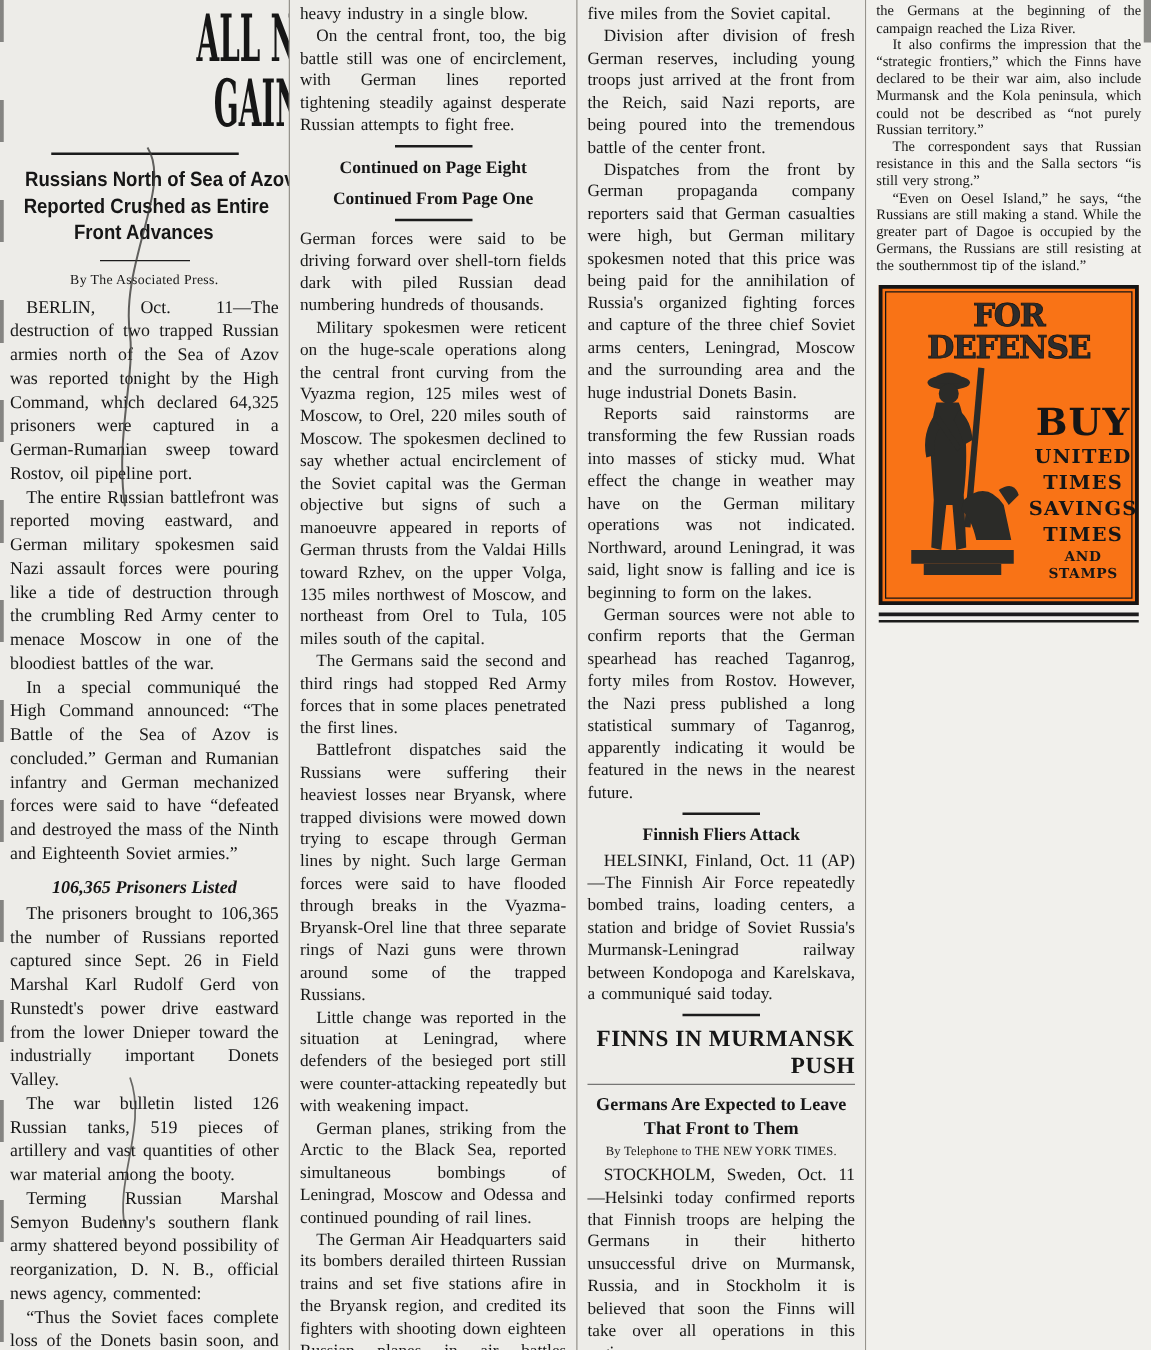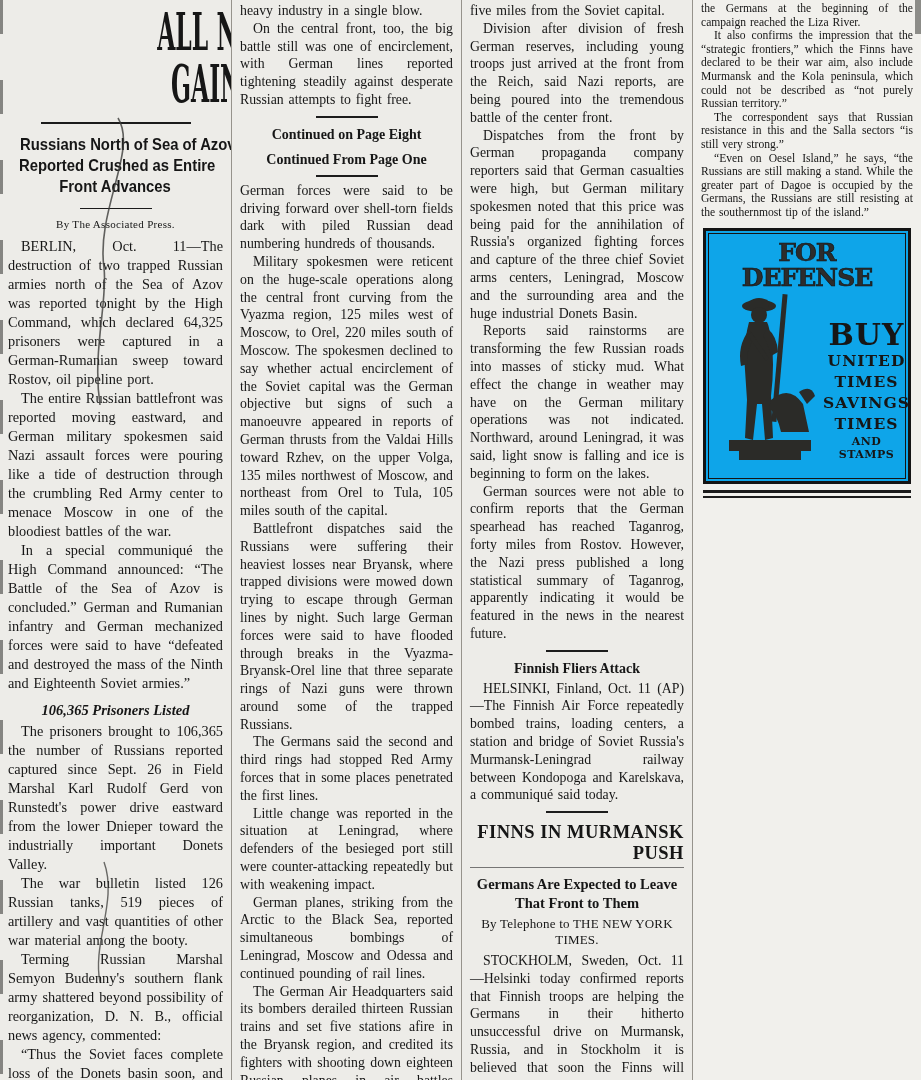--- a/index.html
+++ b/index.html
@@ -45,7 +45,7 @@
   .byline{font-size:11px;text-align:center;letter-spacing:.3px;margin:0 0 7px;}
 
   
-  .ad{margin:8px 2px 0 2px;border:3px solid #141414;padding:2px;background:#0ea5e9;}
+  .ad{margin:8px 2px 0 2px;border:3px solid #141414;padding:2px;background:#f97316;}
   .ad-inner{border:1px solid #141414;padding:4px 4px 8px;}
   .ad-header{text-align:center;font-family:"DejaVu Serif",serif;font-weight:bold;font-size:25px;letter-spacing:-1px;
       -webkit-text-stroke:.6px #111;color:#2c2c2c;line-height:1;margin:2px 0 2px;}

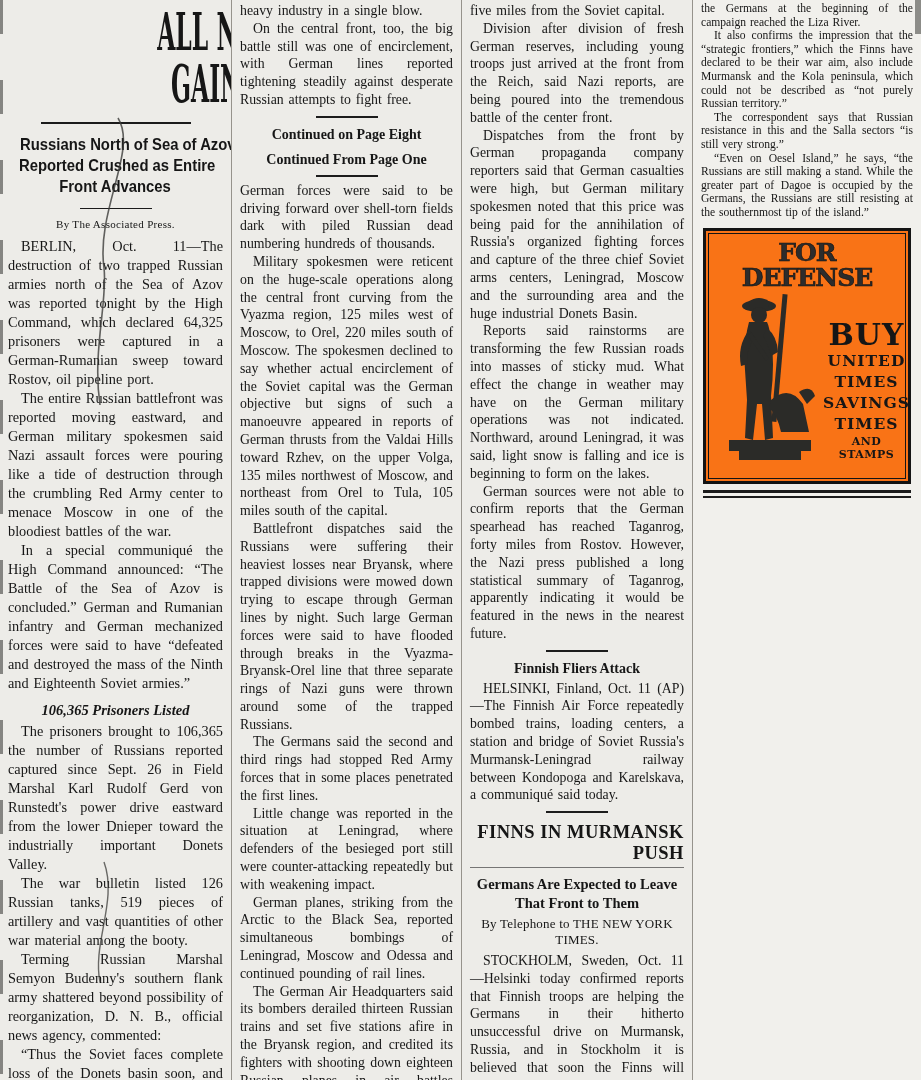--- a/index.html
+++ b/index.html
@@ -49,7 +49,7 @@
   .ad-inner{border:1px solid #141414;padding:4px 4px 8px;}
   .ad-header{text-align:center;font-family:"DejaVu Serif",serif;font-weight:bold;font-size:25px;letter-spacing:-1px;
       -webkit-text-stroke:.6px #111;color:#2c2c2c;line-height:1;margin:2px 0 2px;}
-  .ad-body{display:flex;align-items:flex-start;}
+  .ad-body{display:flex;align-items:center;}
   .ad-fig{flex:0 0 auto;margin-left:2px;}
   .ad-text{flex:1;text-align:center;padding-top:28px;font-family:"DejaVu Serif",serif;}
   .ad-buy{font-weight:bold;font-size:30px;line-height:1;letter-spacing:1px;}

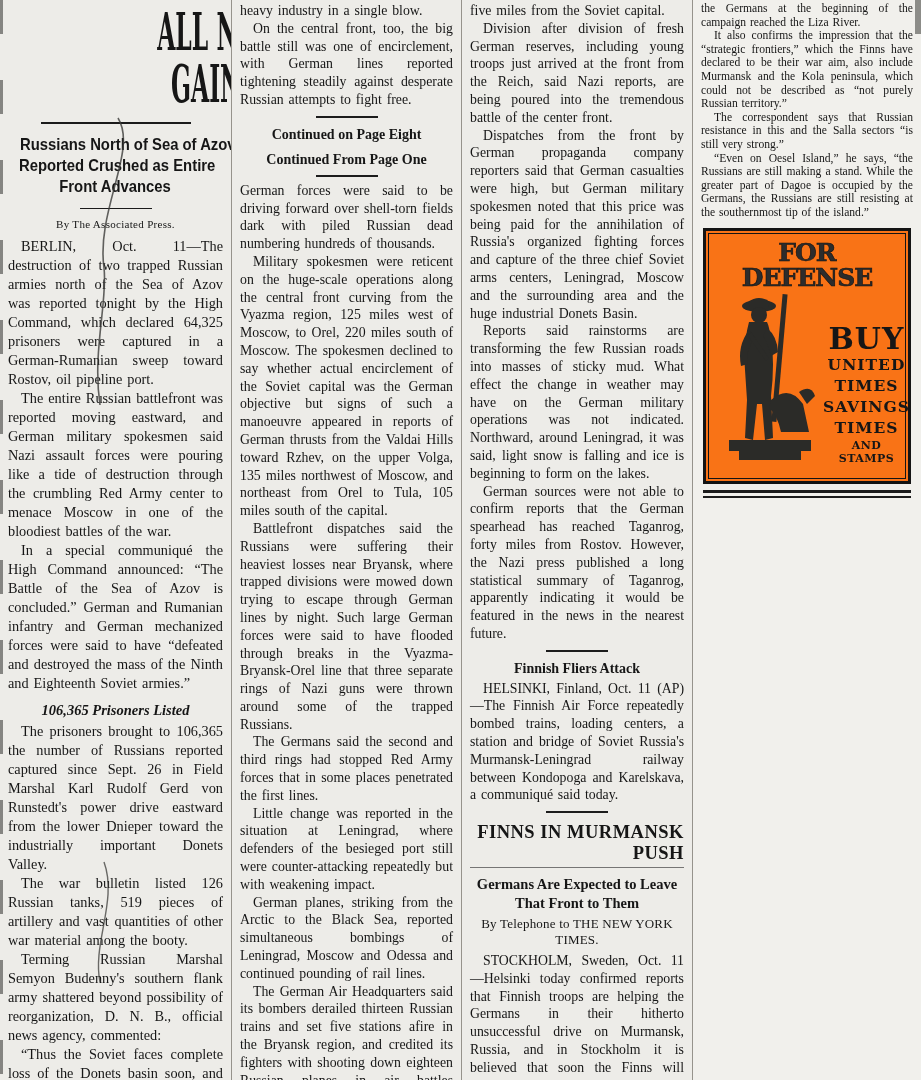--- a/index.html
+++ b/index.html
@@ -101,8 +101,8 @@
         <div class="rule-sep"></div>
         <p class="para cont">German forces were said to be driving forward over shell-torn fields dark with piled Russian dead numbering hundreds of thousands.</p>
         <p class="para">Military spokesmen were reticent on the huge-scale operations along the central front curving from the Vyazma region, 125 miles west of Moscow, to Orel, 220 miles south of Moscow. The spokesmen declined to say whether actual encirclement of the Soviet capital was the German objective but signs of such a manoeuvre appeared in reports of German thrusts from the Valdai Hills toward Rzhev, on the upper Volga, 135 miles northwest of Moscow, and northeast from Orel to Tula, 105 miles south of the capital.</p>
+        <p class="para">The Germans said the second and third rings had stopped Red Army forces that in some places penetrated the first lines.</p>
         <p class="para">Battlefront dispatches said the Russians were suffering their heaviest losses near Bryansk, where trapped divisions were mowed down trying to escape through German lines by night. Such large German forces were said to have flooded through breaks in the Vyazma-Bryansk-Orel line that three separate rings of Nazi guns were thrown around some of the trapped Russians.</p>
-        <p class="para">The Germans said the second and third rings had stopped Red Army forces that in some places penetrated the first lines.</p>
         <p class="para">Little change was reported in the situation at Leningrad, where defenders of the besieged port still were counter-attacking repeatedly but with weakening impact.</p>
         <p class="para">German planes, striking from the Arctic to the Black Sea, reported simultaneous bombings of Leningrad, Moscow and Odessa and continued pounding of rail lines.</p>
         <p class="para">The German Air Headquarters said its bombers derailed thirteen Russian trains and set five stations afire in the Bryansk region, and credited its fighters with shooting down eighteen Russian planes in air battles yesterday and destroying thirty-four on the ground. Anti-aircraft guns were said to have knocked down three other Russian planes.</p>

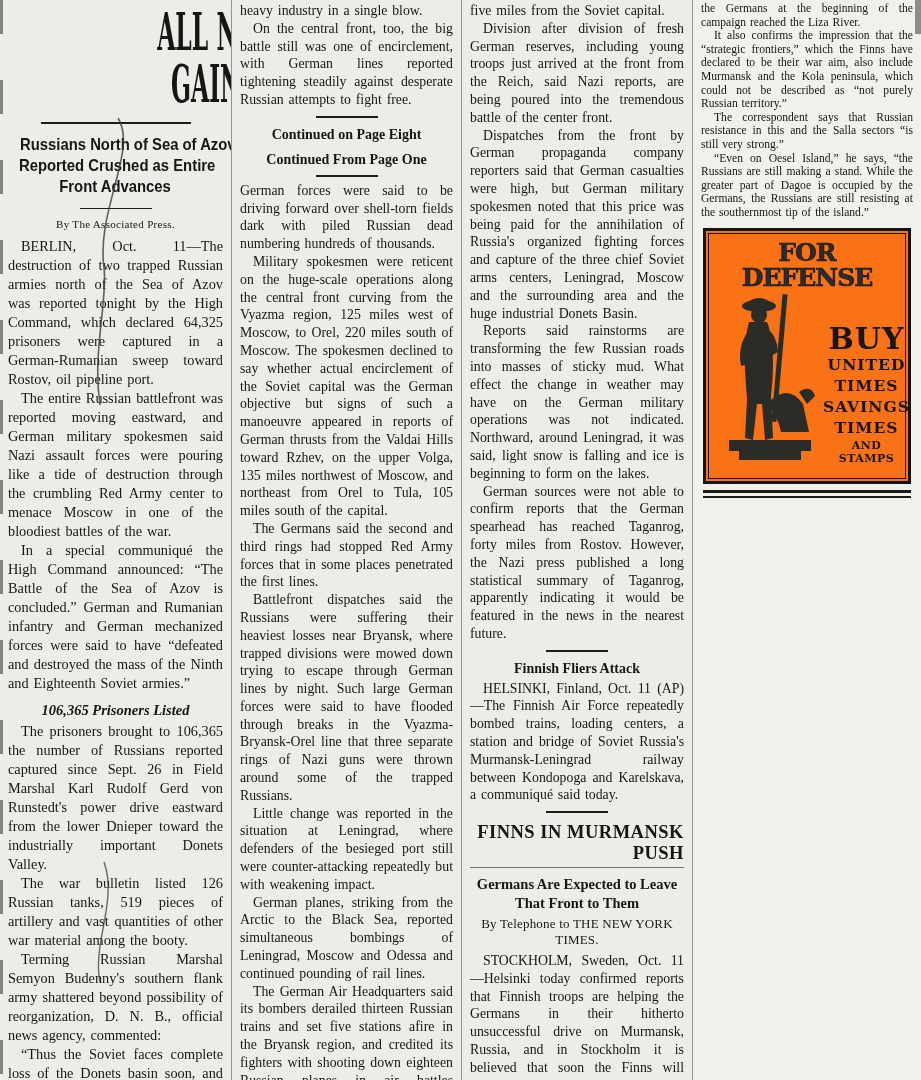--- a/index.html
+++ b/index.html
@@ -31,7 +31,7 @@
 
   .sub-article-headline{margin:9px 0 2px;text-align:right;font-weight:bold;font-size:18.5px;letter-spacing:.5px;text-indent:0;border-bottom:1px solid rgba(20,20,20,.55);padding-bottom:3px;}
   .sub-article-deck{margin:7px 6px 3px;text-align:center;font-weight:bold;font-size:14.5px;line-height:1.3;text-indent:0;}
-  .sub-article-byline{margin:3px 0 4px;text-align:center;font-size:13px;letter-spacing:.2px;text-indent:0;}
+  .sub-article-byline{margin:3px 0 4px;text-align:center;font-size:10px;letter-spacing:.2px;text-indent:0;}
 
   
   .masthead{padding-top:4px;}

